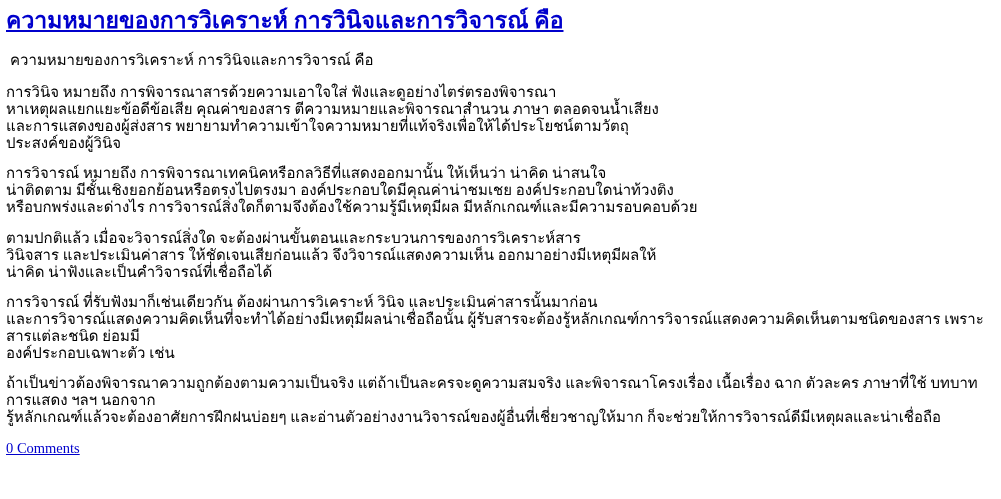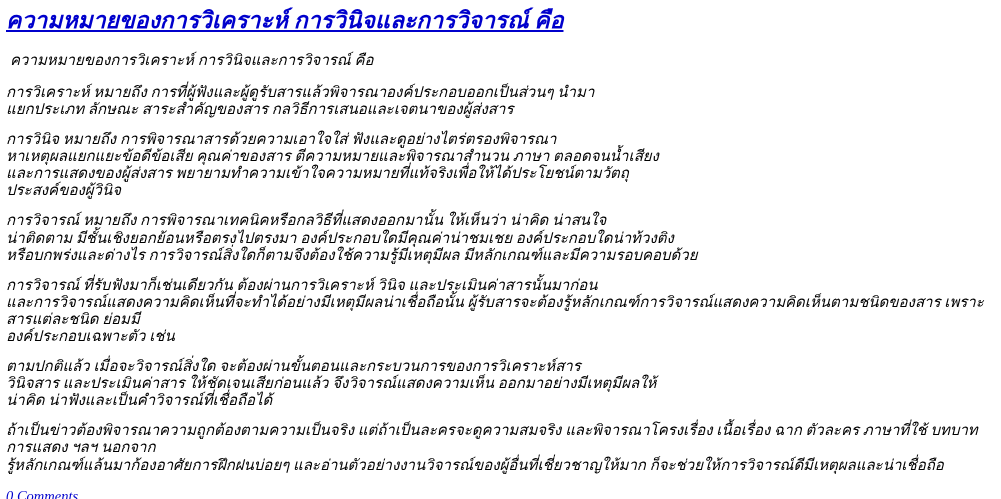--- a/index.html
+++ b/index.html
@@ -16,7 +16,6 @@
     padding: 5px 6px 16px 6px;
     overflow: hidden;
     background: #ffffff;
-    font-style: italic;
   }
   h1.title {
     margin: 2px 0 17px 0;

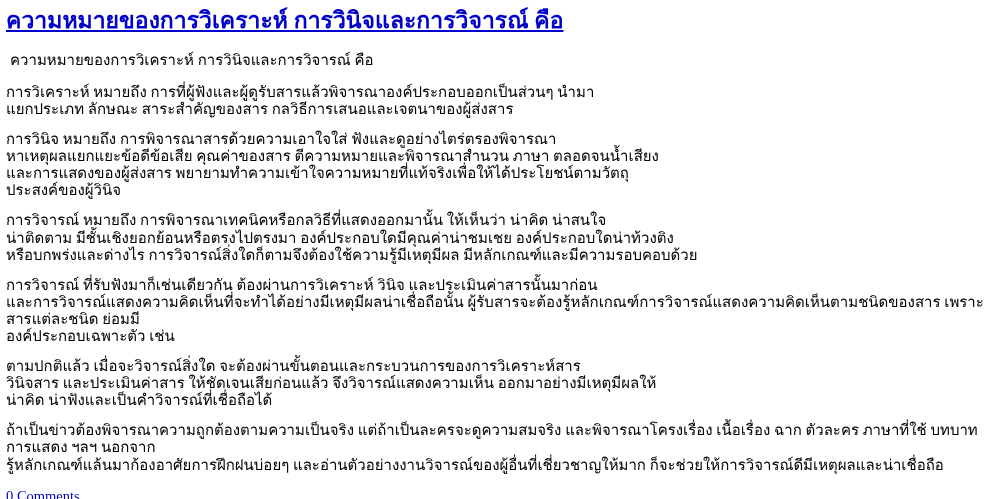--- a/index.html
+++ b/index.html
@@ -66,8 +66,6 @@
 
   <div class="article-body">
 
-  <p class="para">การวิเคราะห์ หมายถึง การที่ผู้ฟังและผู้ดูรับสารแล้วพิจารณาองค์ประกอบออกเป็นส่วนๆ นำมา
-แยกประเภท ลักษณะ สาระสำคัญของสาร กลวิธีการเสนอและเจตนาของผู้ส่งสาร</p>
       <p class="para">การวินิจ หมายถึง การพิจารณาสารด้วยความเอาใจใส่ ฟังและดูอย่างไตร่ตรองพิจารณา
 หาเหตุผลแยกแยะข้อดีข้อเสีย คุณค่าของสาร ตีความหมายและพิจารณาสำนวน ภาษา ตลอดจนน้ำเสียง
 และการแสดงของผู้ส่งสาร พยายามทำความเข้าใจความหมายที่แท้จริงเพื่อให้ได้ประโยชน์ตามวัตถุ

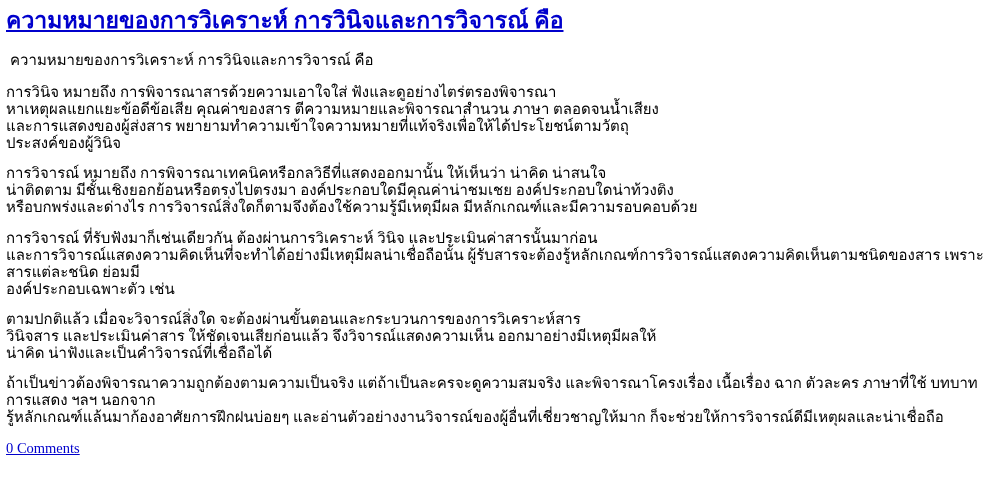--- a/index.html
+++ b/index.html
@@ -73,12 +73,12 @@
       <p class="para">การวิจารณ์ หมายถึง การพิจารณาเทคนิคหรือกลวิธีที่แสดงออกมานั้น ให้เห็นว่า น่าคิด น่าสนใจ
 น่าติดตาม มีชั้นเชิงยอกย้อนหรือตรงไปตรงมา องค์ประกอบใดมีคุณค่าน่าชมเชย องค์ประกอบใดน่าท้วงติง
 หรือบกพร่งและด่างไร การวิจารณ์สิ่งใดก็ตามจึงต้องใช้ความรู้มีเหตุมีผล มีหลักเกณฑ์และมีความรอบคอบด้วย</p>
+      <p class="para">ตามปกติแล้ว เมื่อจะวิจารณ์สิ่งใด จะต้องผ่านขั้นตอนและกระบวนการของการวิเคราะห์สาร
+วินิจสาร และประเมินค่าสาร ให้ชัดเจนเสียก่อนแล้ว จึงวิจารณ์แสดงความเห็น ออกมาอย่างมีเหตุมีผลให้
+น่าคิด น่าฟังและเป็นคำวิจารณ์ที่เชื่อถือได้</p>
       <p class="para">การวิจารณ์ ที่รับฟังมาก็เช่นเดียวกัน ต้องผ่านการวิเคราะห์ วินิจ และประเมินค่าสารนั้นมาก่อน
 และการวิจารณ์แสดงความคิดเห็นที่จะทำได้อย่างมีเหตุมีผลน่าเชื่อถือนั้น ผู้รับสารจะต้องรู้หลักเกณฑ์การวิจารณ์แสดงความคิดเห็นตามชนิดของสาร เพราะสารแต่ละชนิด ย่อมมี
 องค์ประกอบเฉพาะตัว เช่น</p>
-      <p class="para">ตามปกติแล้ว เมื่อจะวิจารณ์สิ่งใด จะต้องผ่านขั้นตอนและกระบวนการของการวิเคราะห์สาร
-วินิจสาร และประเมินค่าสาร ให้ชัดเจนเสียก่อนแล้ว จึงวิจารณ์แสดงความเห็น ออกมาอย่างมีเหตุมีผลให้
-น่าคิด น่าฟังและเป็นคำวิจารณ์ที่เชื่อถือได้</p>
       <p class="para">ถ้าเป็นข่าวต้องพิจารณาความถูกต้องตามความเป็นจริง แต่ถ้าเป็นละครจะดูความสมจริง และพิจารณาโครงเรื่อง เนื้อเรื่อง ฉาก ตัวละคร ภาษาที่ใช้ บทบาทการแสดง ฯลฯ นอกจาก
 รู้หลักเกณฑ์แล้นมาก้องอาศัยการฝึกฝนบ่อยๆ และอ่านตัวอย่างงานวิจารณ์ของผู้อื่นที่เชี่ยวชาญให้มาก ก็จะช่วยให้การวิจารณ์ดีมีเหตุผลและน่าเชื่อถือ</p>
     </div>

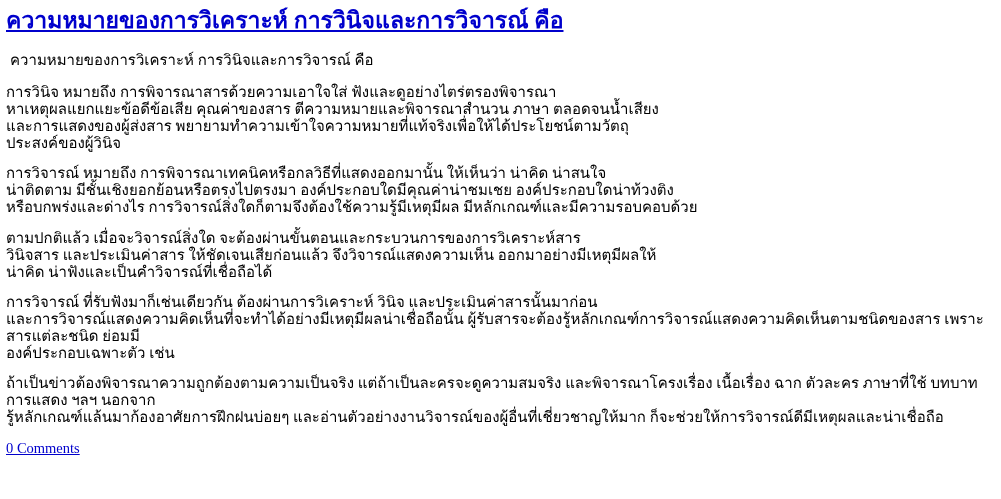--- a/index.html
+++ b/index.html
@@ -80,7 +80,7 @@
 และการวิจารณ์แสดงความคิดเห็นที่จะทำได้อย่างมีเหตุมีผลน่าเชื่อถือนั้น ผู้รับสารจะต้องรู้หลักเกณฑ์การวิจารณ์แสดงความคิดเห็นตามชนิดของสาร เพราะสารแต่ละชนิด ย่อมมี
 องค์ประกอบเฉพาะตัว เช่น</p>
       <p class="para">ถ้าเป็นข่าวต้องพิจารณาความถูกต้องตามความเป็นจริง แต่ถ้าเป็นละครจะดูความสมจริง และพิจารณาโครงเรื่อง เนื้อเรื่อง ฉาก ตัวละคร ภาษาที่ใช้ บทบาทการแสดง ฯลฯ นอกจาก
-รู้หลักเกณฑ์แล้นมาก้องอาศัยการฝึกฝนบ่อยๆ และอ่านตัวอย่างงานวิจารณ์ของผู้อื่นที่เชี่ยวชาญให้มาก ก็จะช่วยให้การวิจารณ์ดีมีเหตุผลและน่าเชื่อถือ</p>
+รู้หลักเกณฑ์แล้วจะต้องอาศัยการฝึกฝนบ่อยๆ และอ่านตัวอย่างงานวิจารณ์ของผู้อื่นที่เชี่ยวชาญให้มาก ก็จะช่วยให้การวิจารณ์ดีมีเหตุผลและน่าเชื่อถือ</p>
     </div>
 
   <div class="footer">

